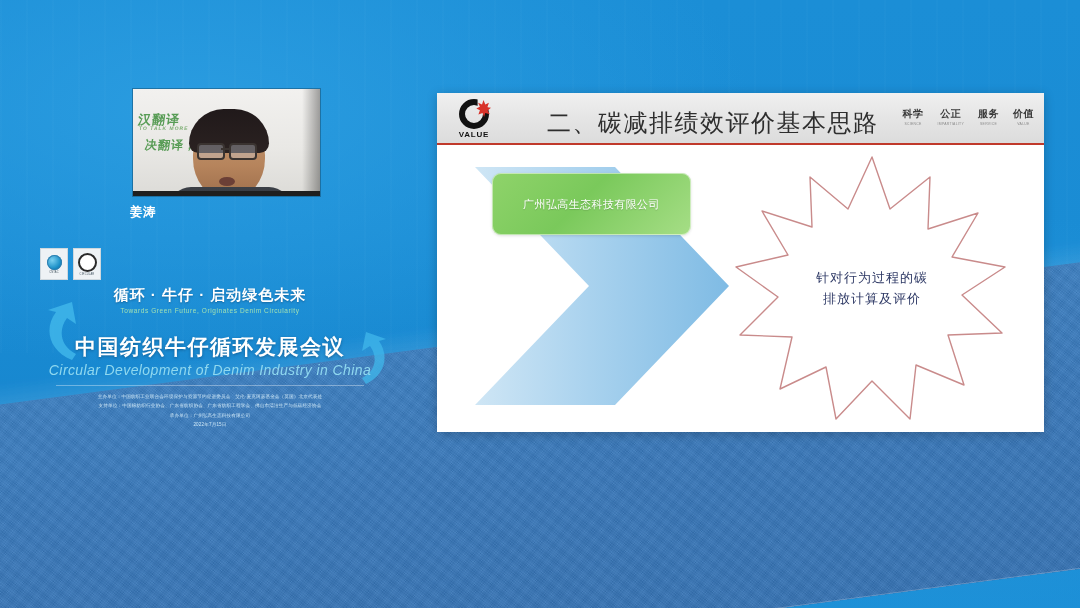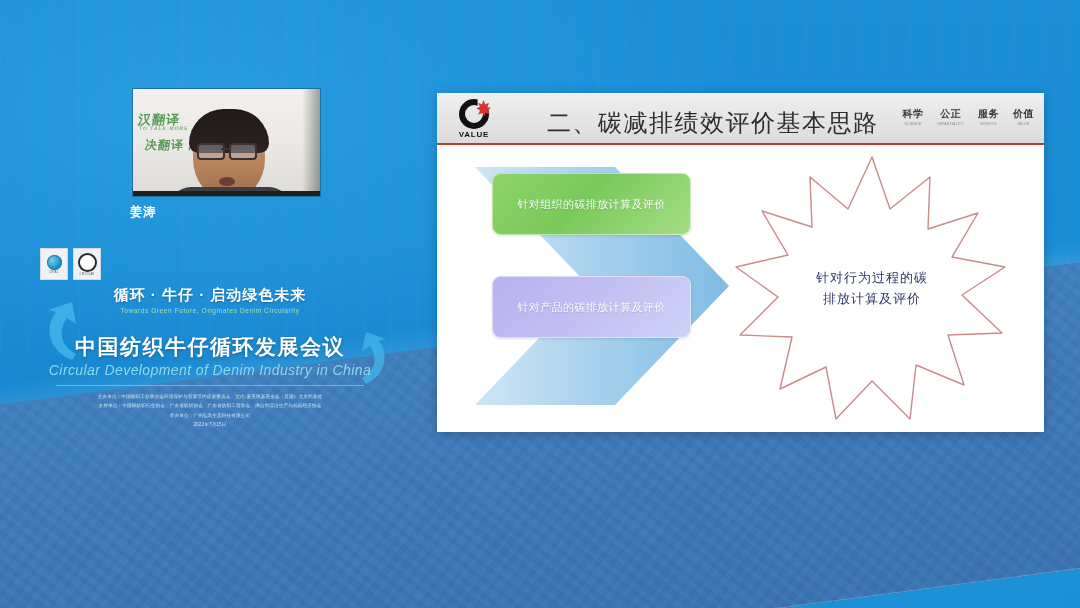--- a/index.html
+++ b/index.html
@@ -291,7 +291,7 @@
       </svg>
     </div>
 
-    <div class="sbox sbox-green">针对组织的碳排放计算及评价</div>
+    <div class="sbox sbox-green">广州弘高生态科技有限公司</div>
     <div class="sbox sbox-purple">针对产品的碳排放计算及评价</div>
 
     <div class="burst">

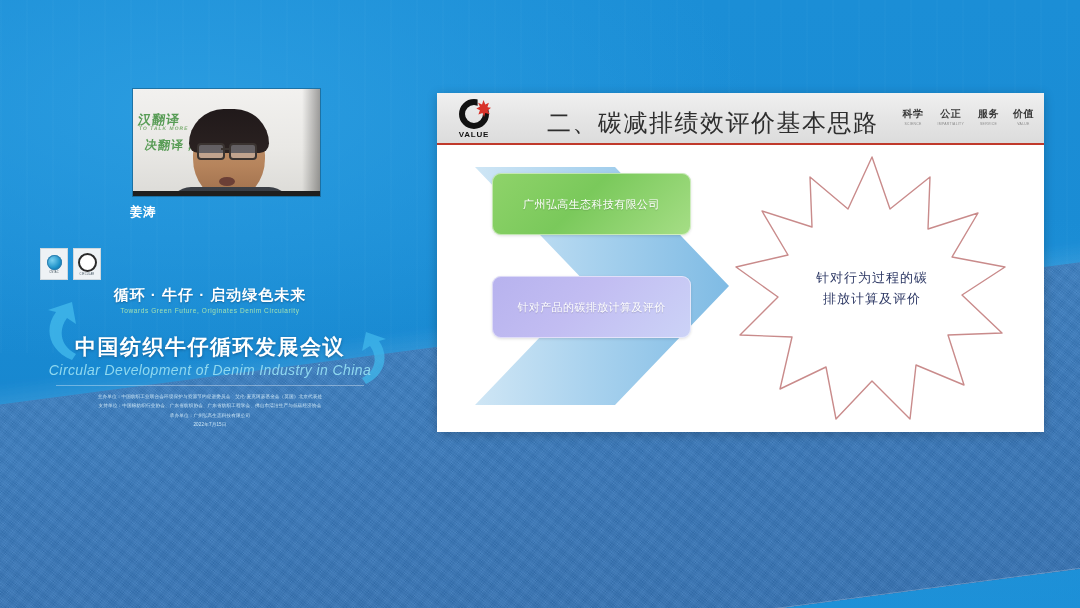--- a/index.html
+++ b/index.html
@@ -292,7 +292,6 @@
     </div>
 
     <div class="sbox sbox-green">广州弘高生态科技有限公司</div>
-    <div class="sbox sbox-purple">针对产品的碳排放计算及评价</div>
 
     <div class="burst">
       <svg viewBox="0 0 284 275">

